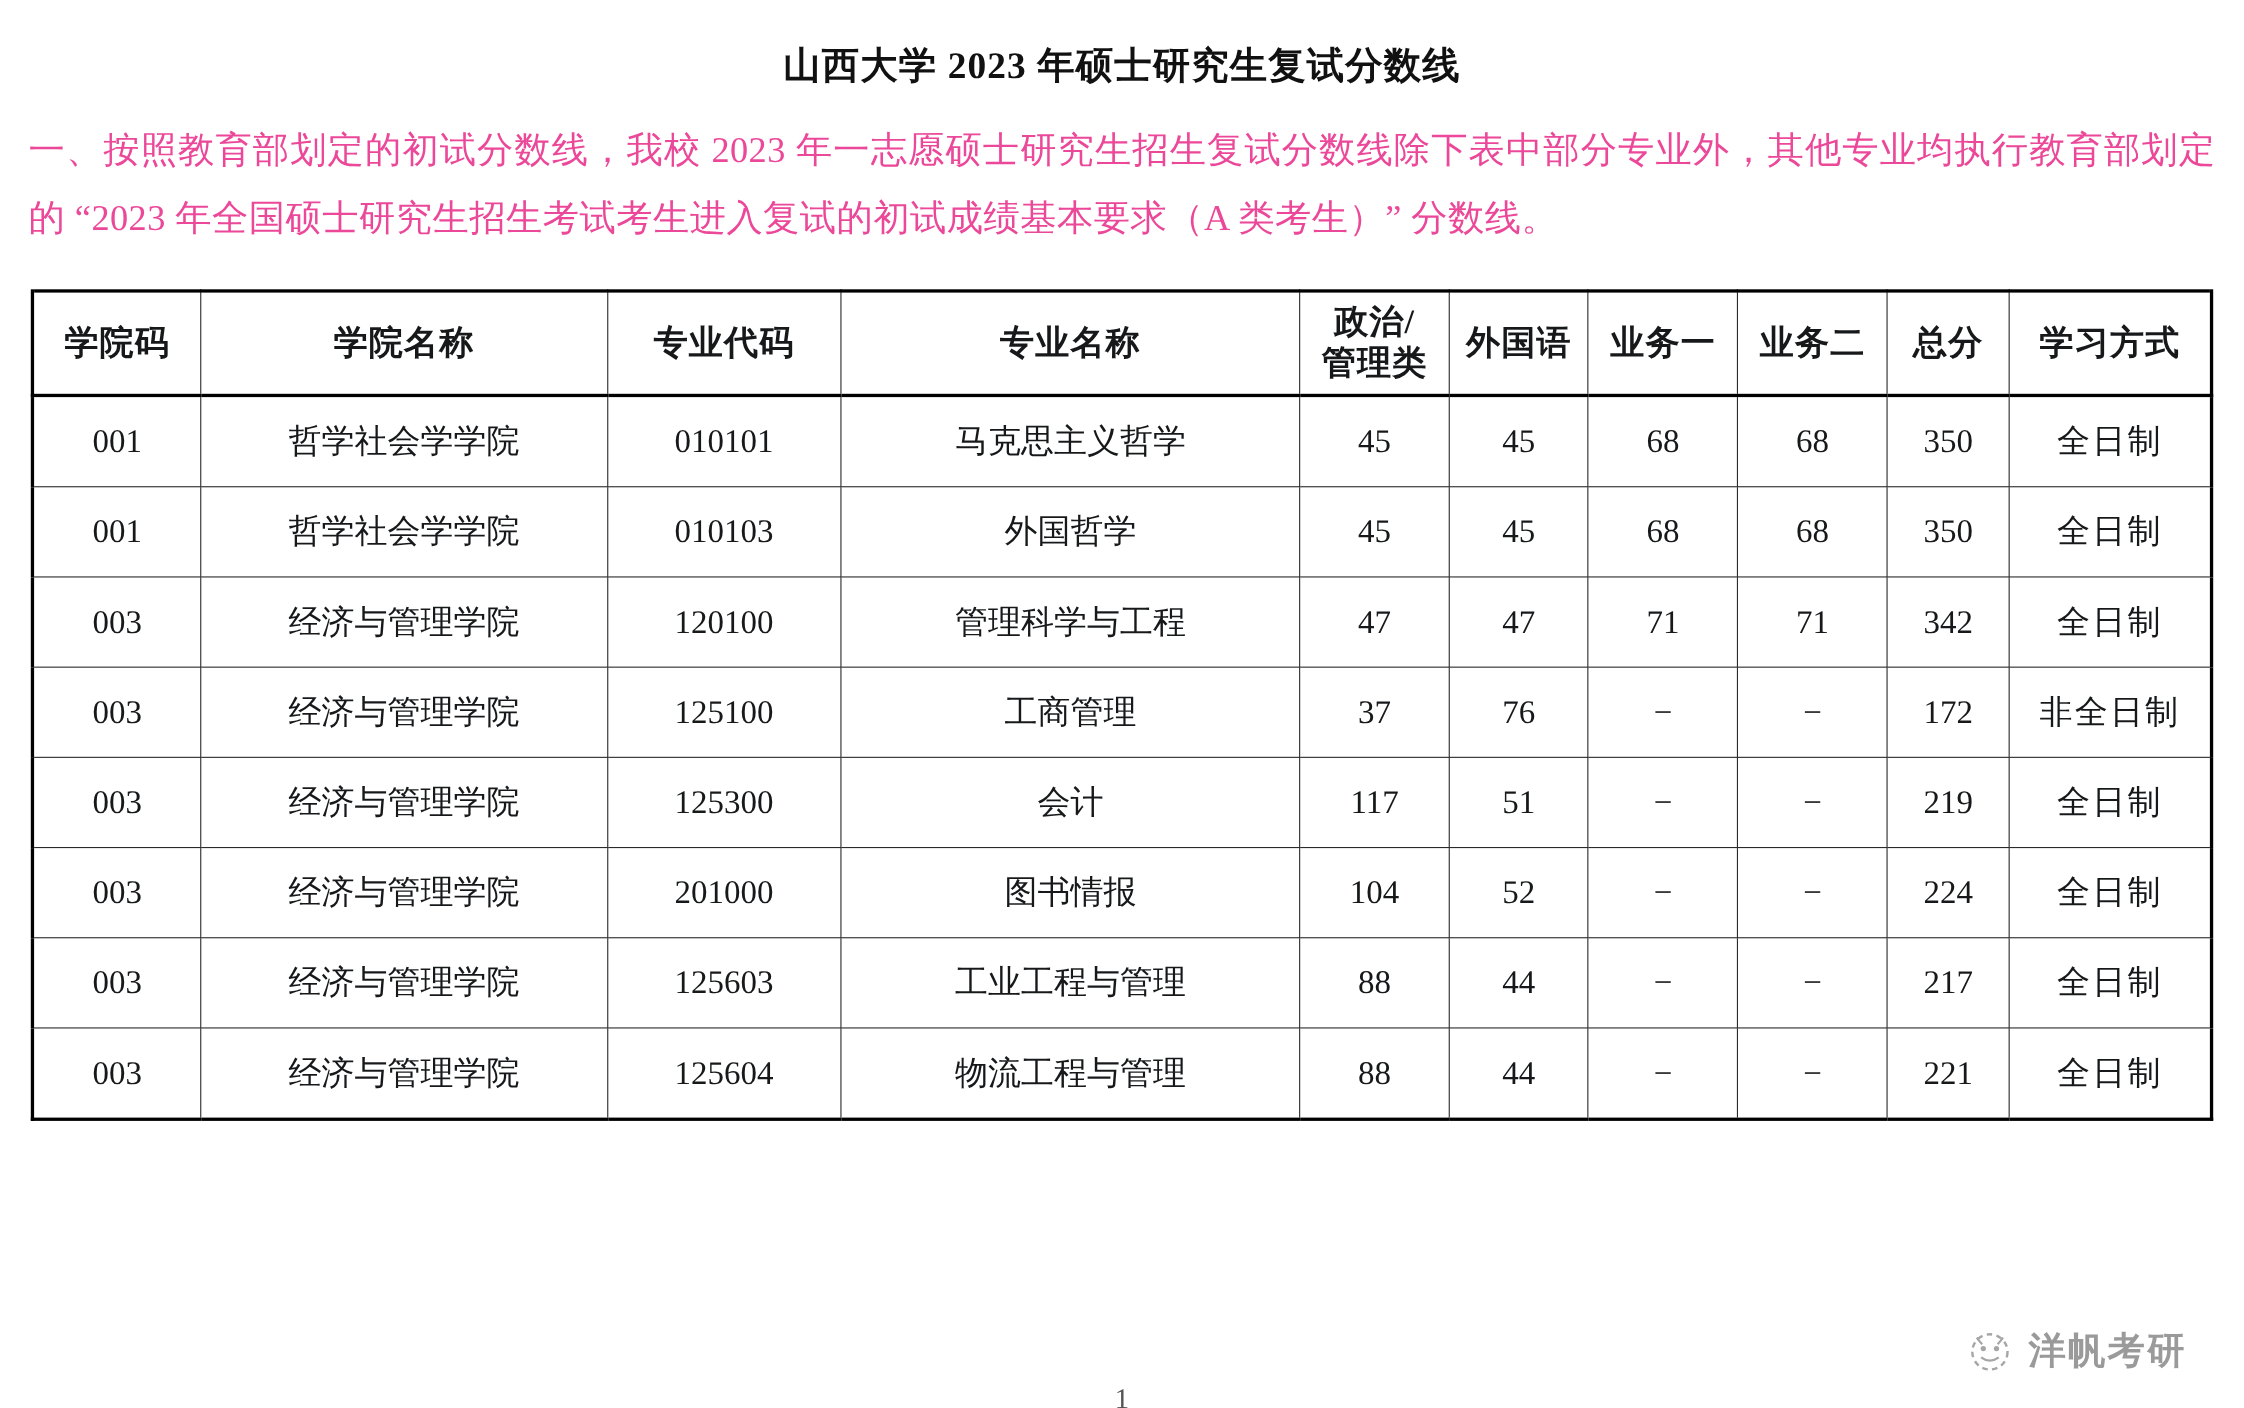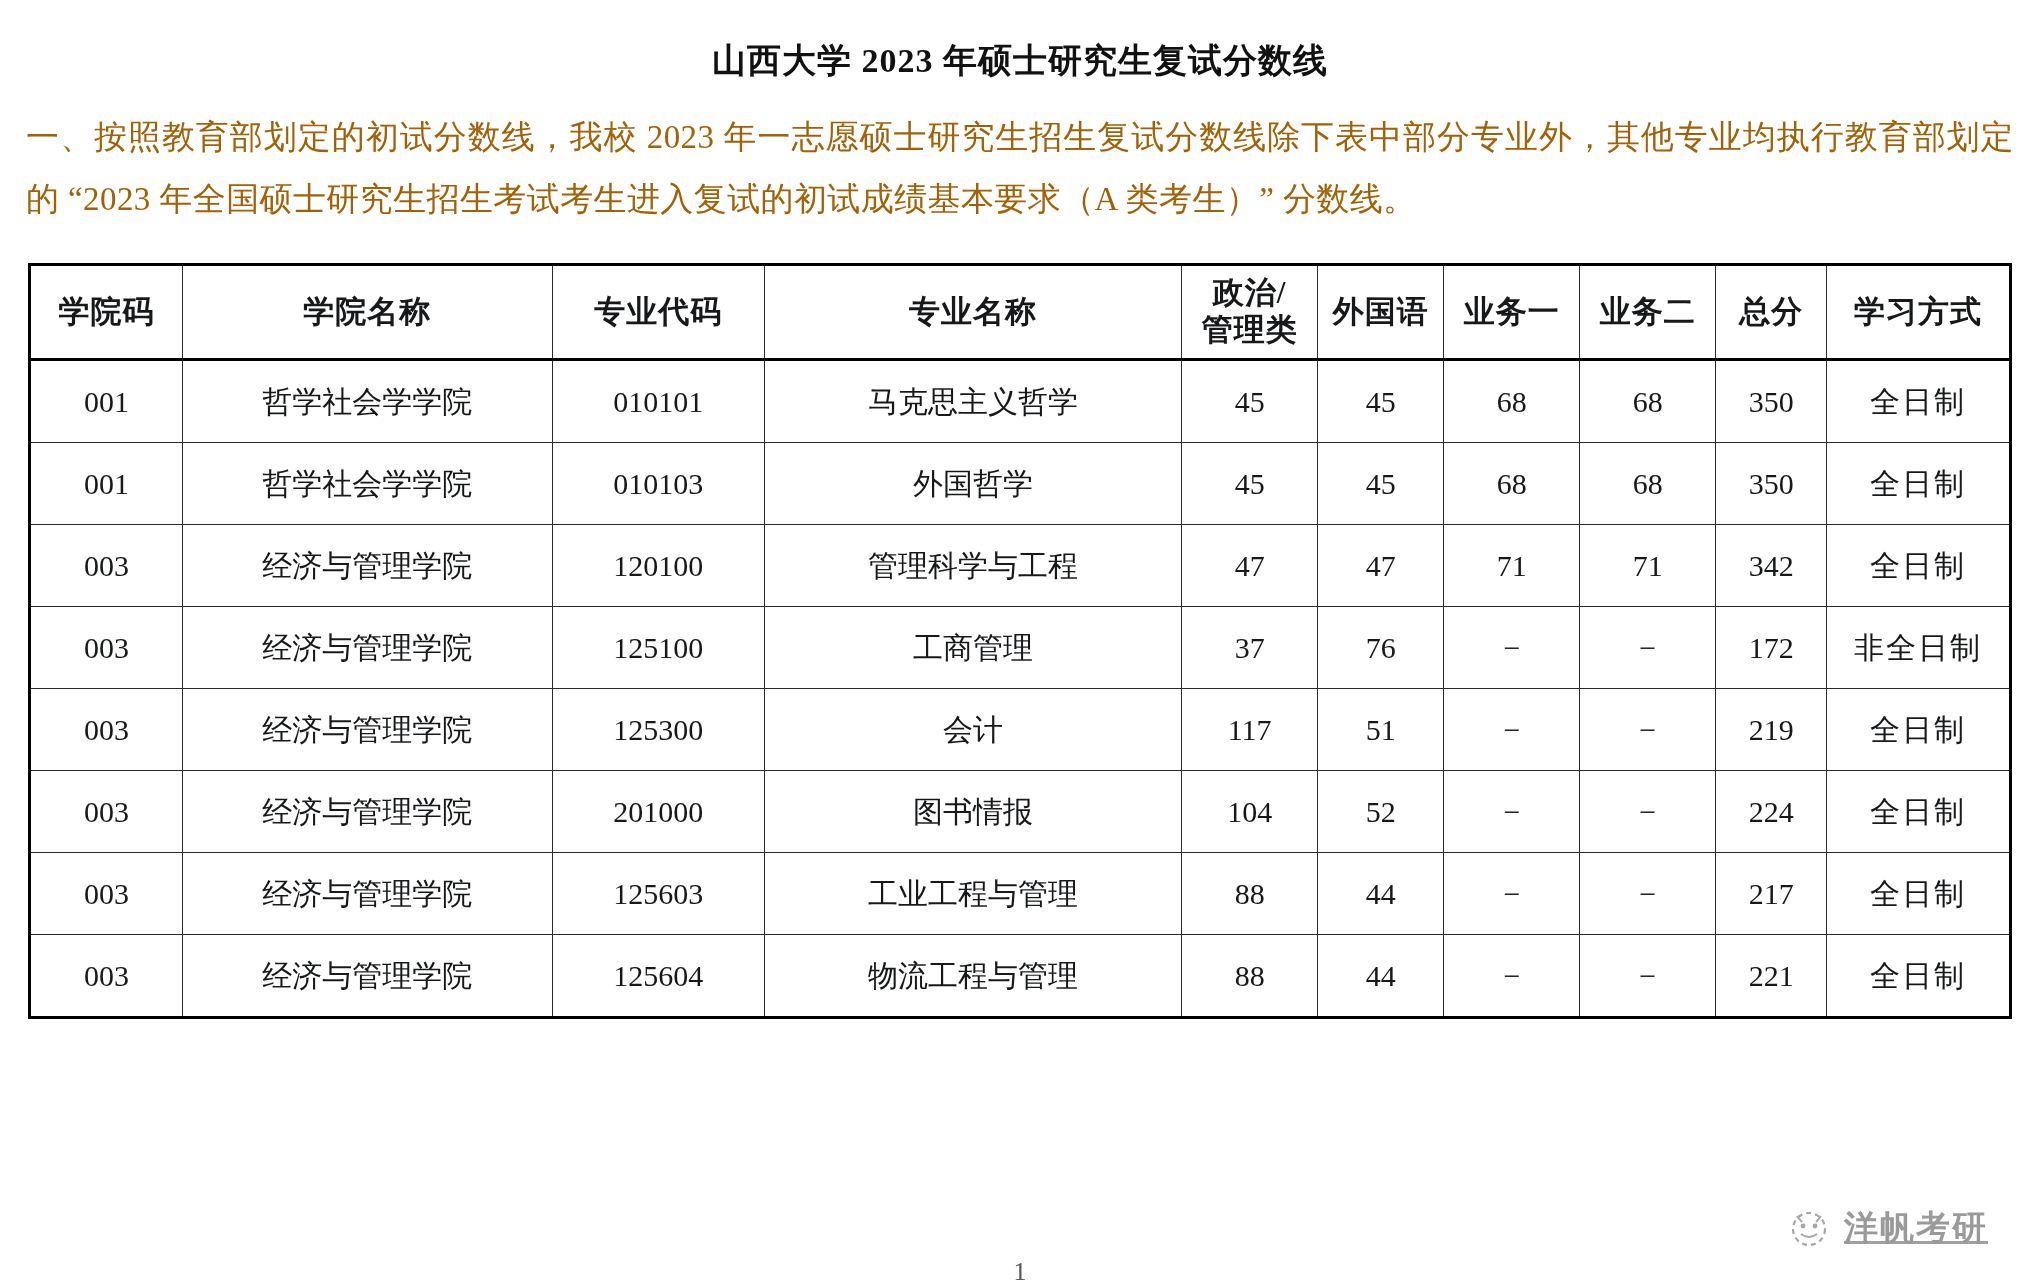--- a/index.html
+++ b/index.html
@@ -43,7 +43,7 @@
     line-height: 62px;
     text-align: justify;
     text-justify: inter-ideograph;
-    color: #a16207;
+    color: #ec4899;
     letter-spacing: 0.4px;
   }
 

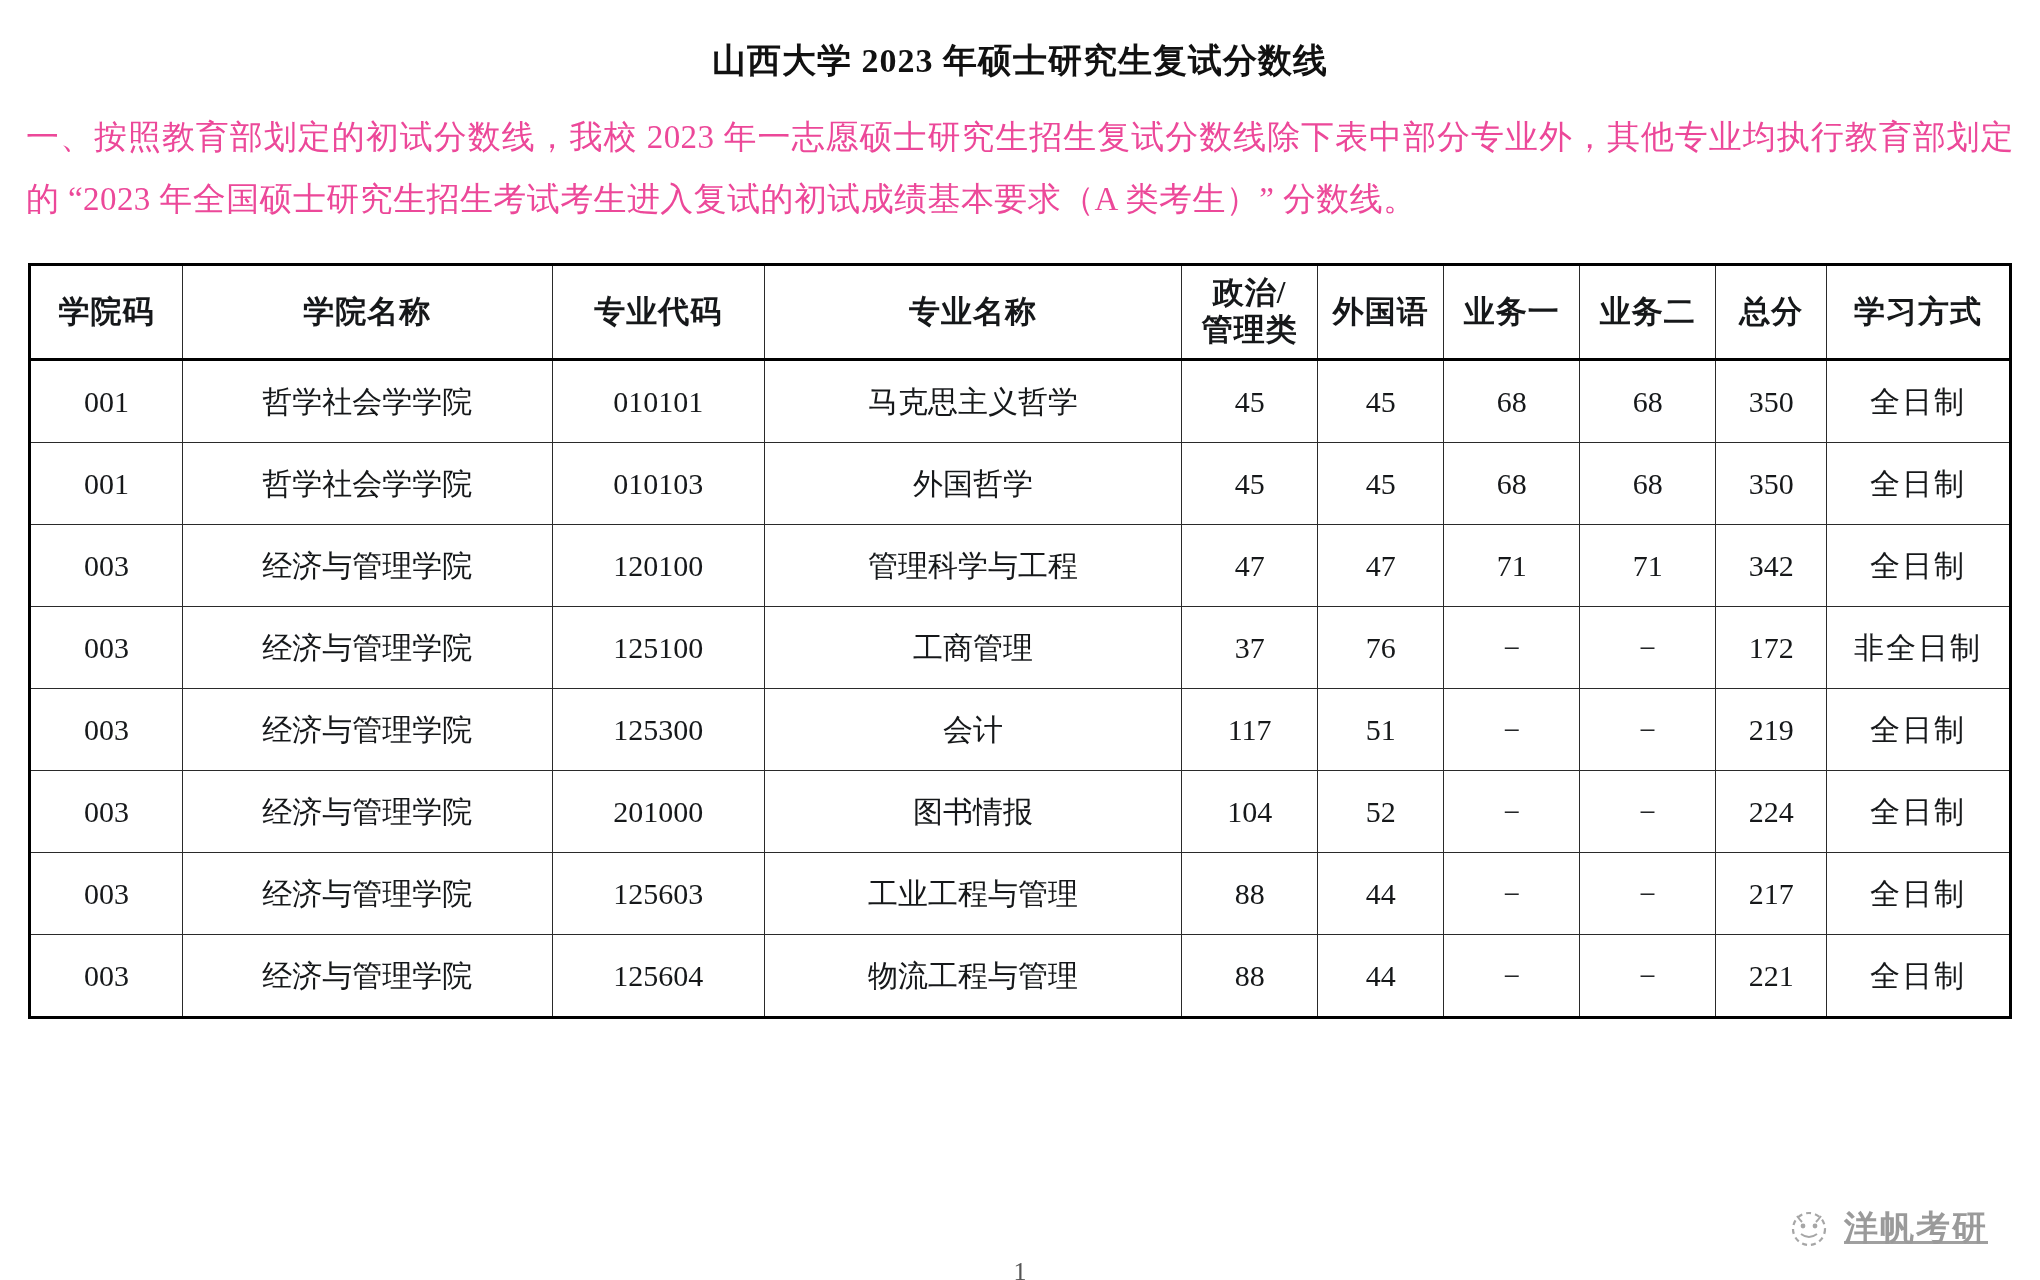--- a/index.html
+++ b/index.html
@@ -113,7 +113,6 @@
     opacity: 0.52;
     pointer-events: none;
     color: #4a4a4a;
-    text-decoration: underline;
   }
   .watermark .wm-logo {
     width: 46px;

